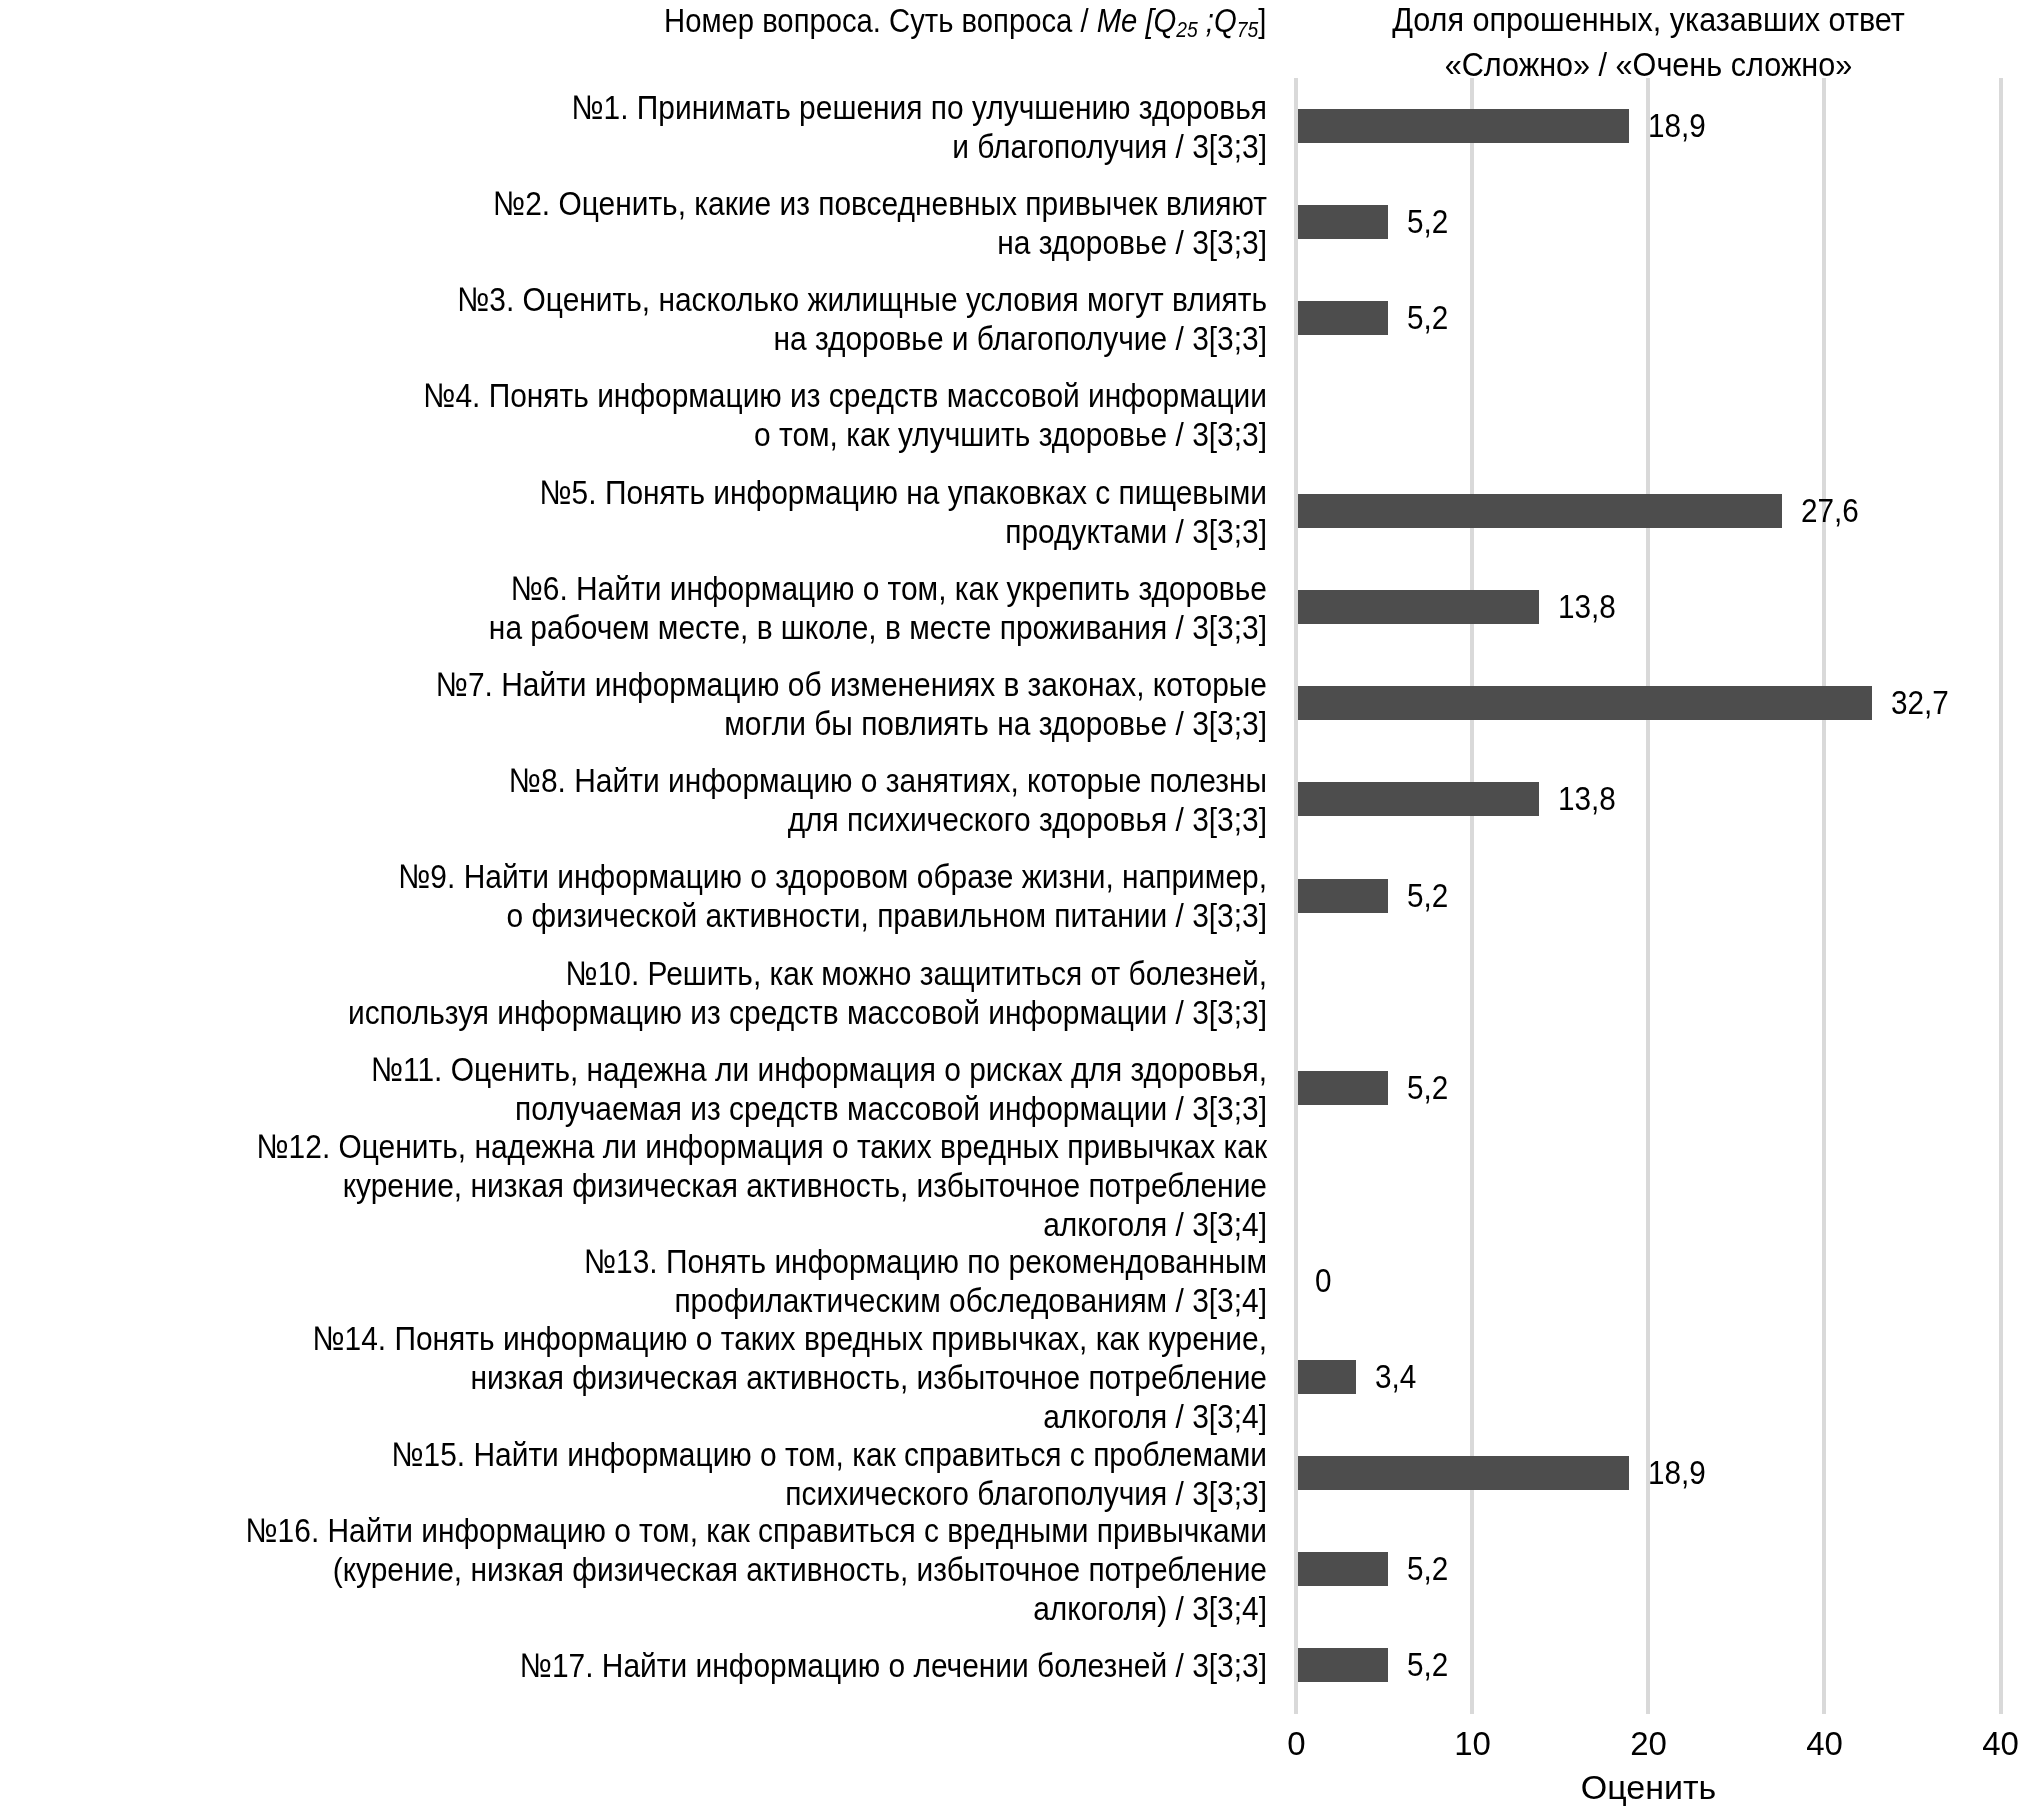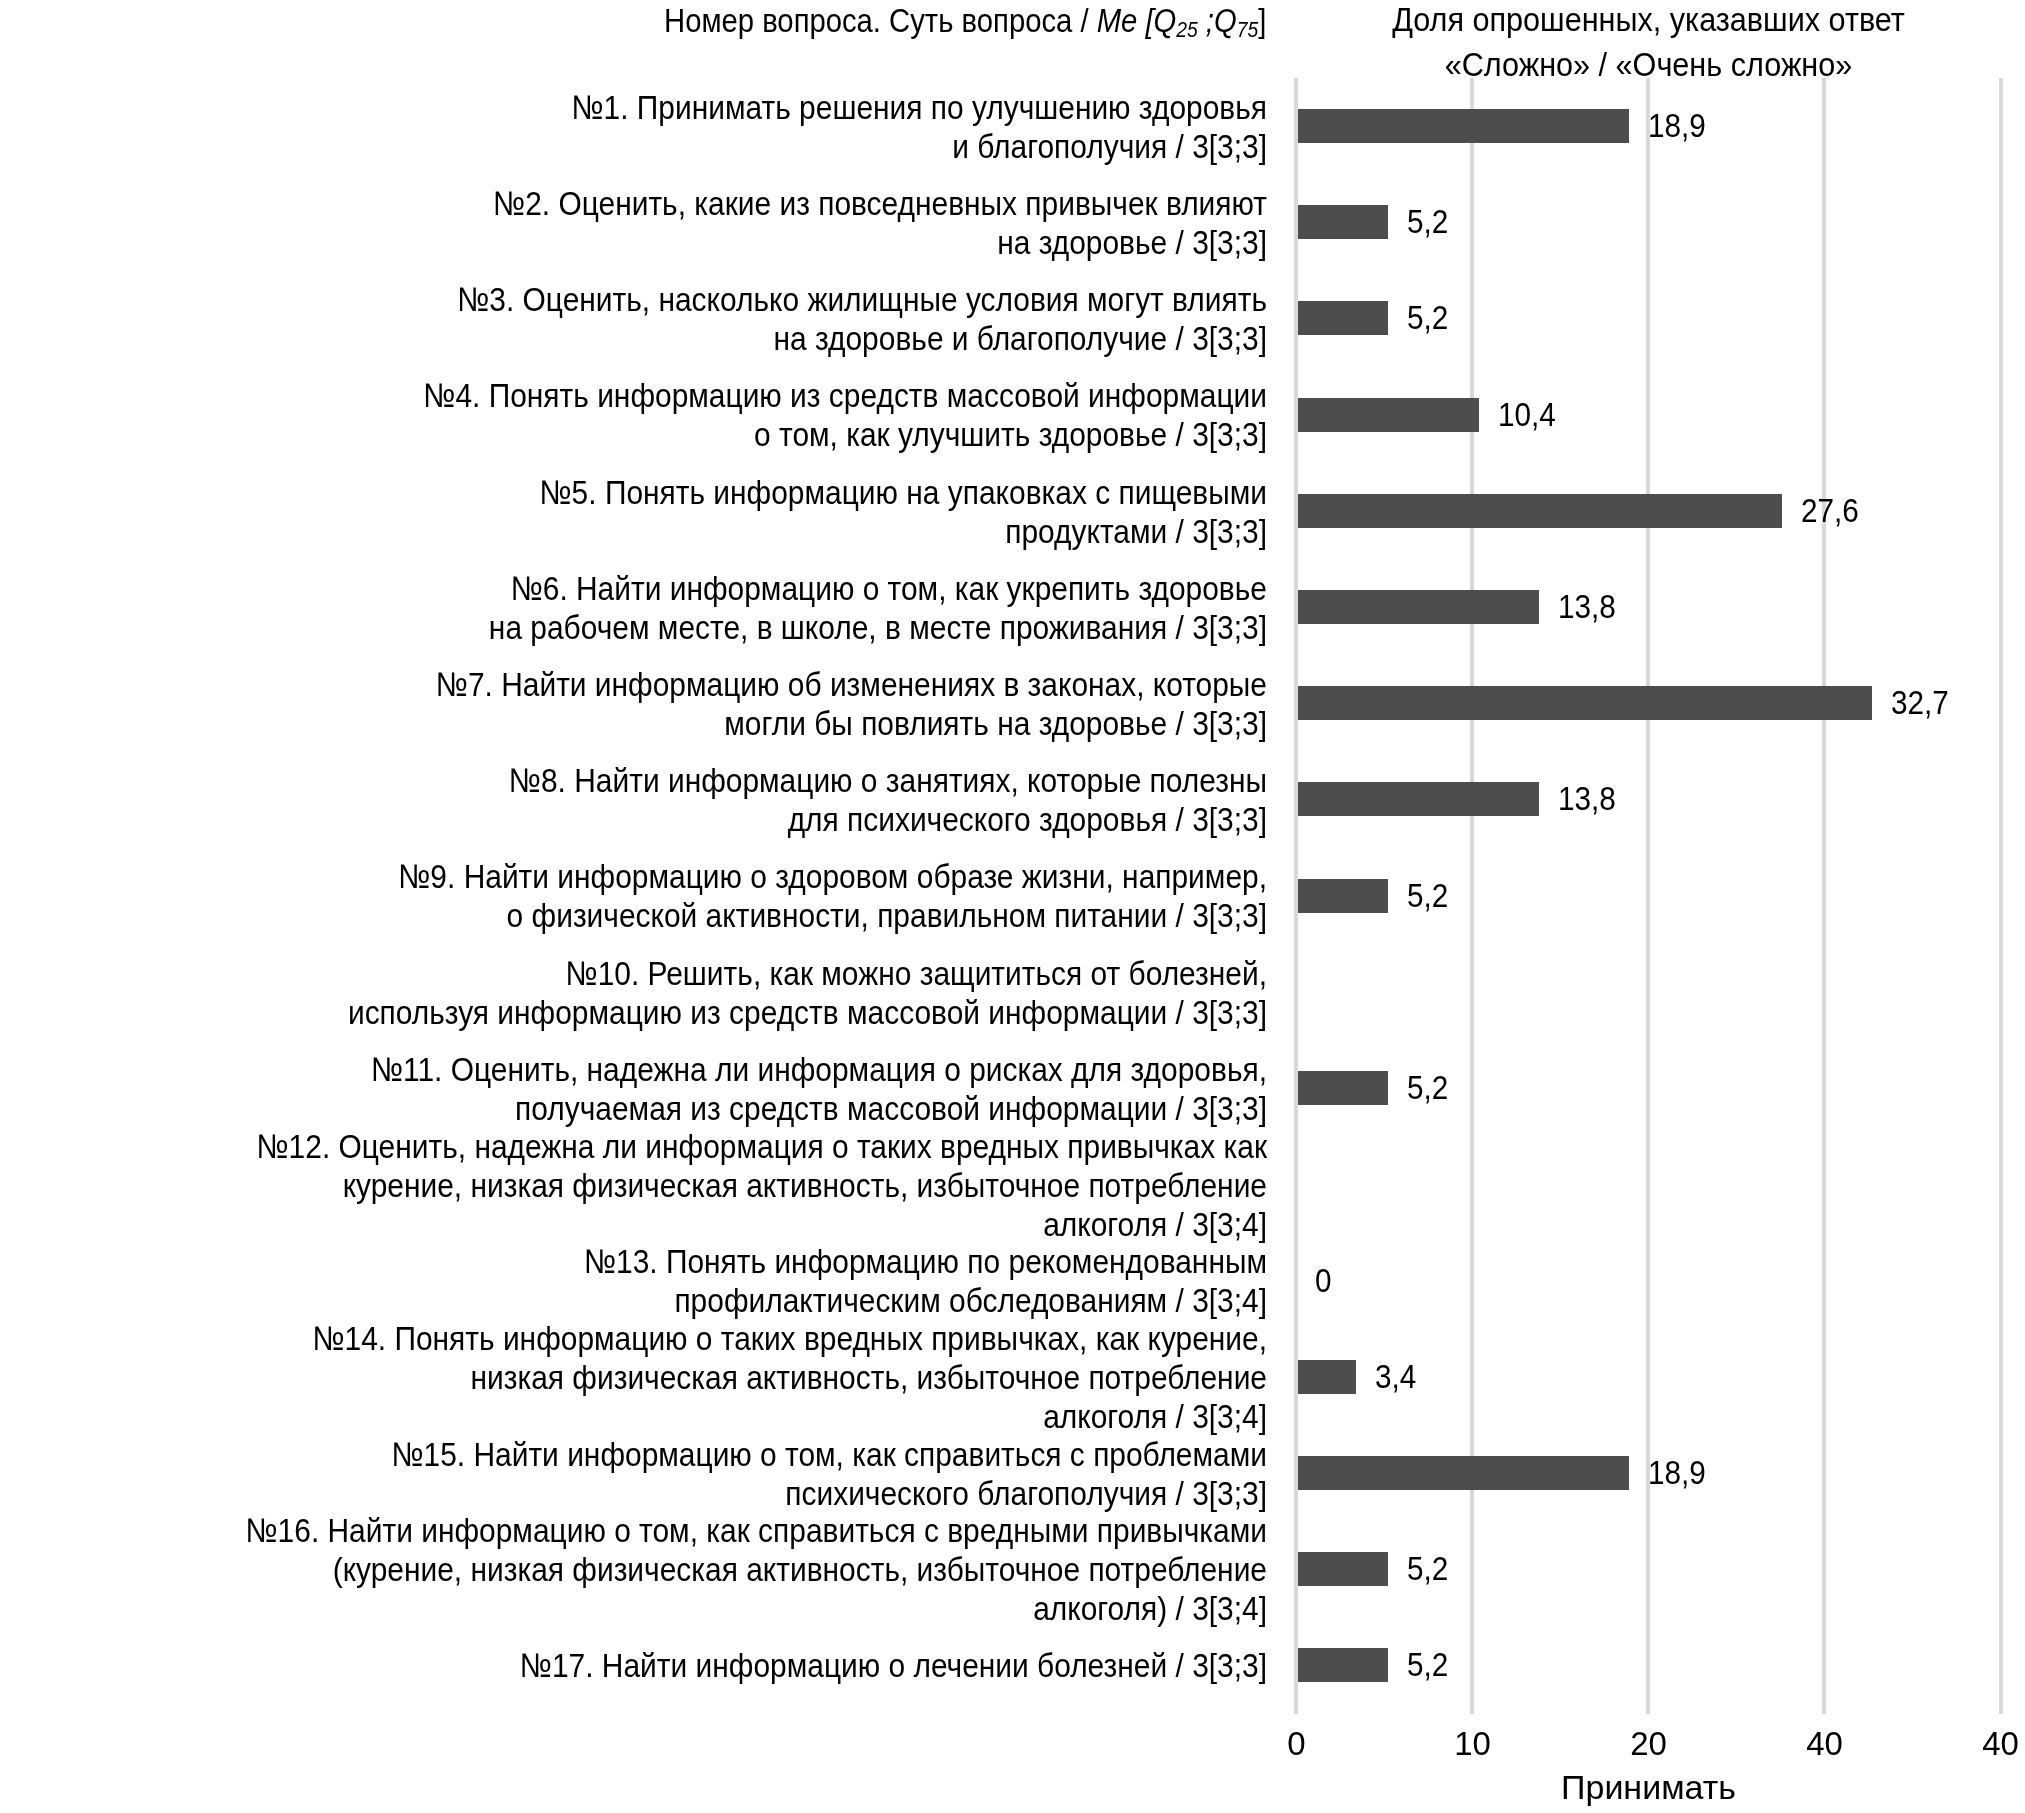--- a/index.html
+++ b/index.html
@@ -114,10 +114,6 @@
       <div class="bar" style="width: 90px; background: rgb(77, 77, 77);"></div>
       <div class="val" style="left: 111px;">5,2</div>
     </div>
-    <div class="row" style="top: 289px;">
-      <div class="bar" style="width: 181px; background: rgb(77, 77, 77);"></div>
-      <div class="val" style="left: 202px;">10,4</div>
-    </div>
     <div class="row" style="top: 385px;">
       <div class="bar" style="width: 484px; background: rgb(77, 77, 77);"></div>
       <div class="val" style="left: 505px;">27,6</div>

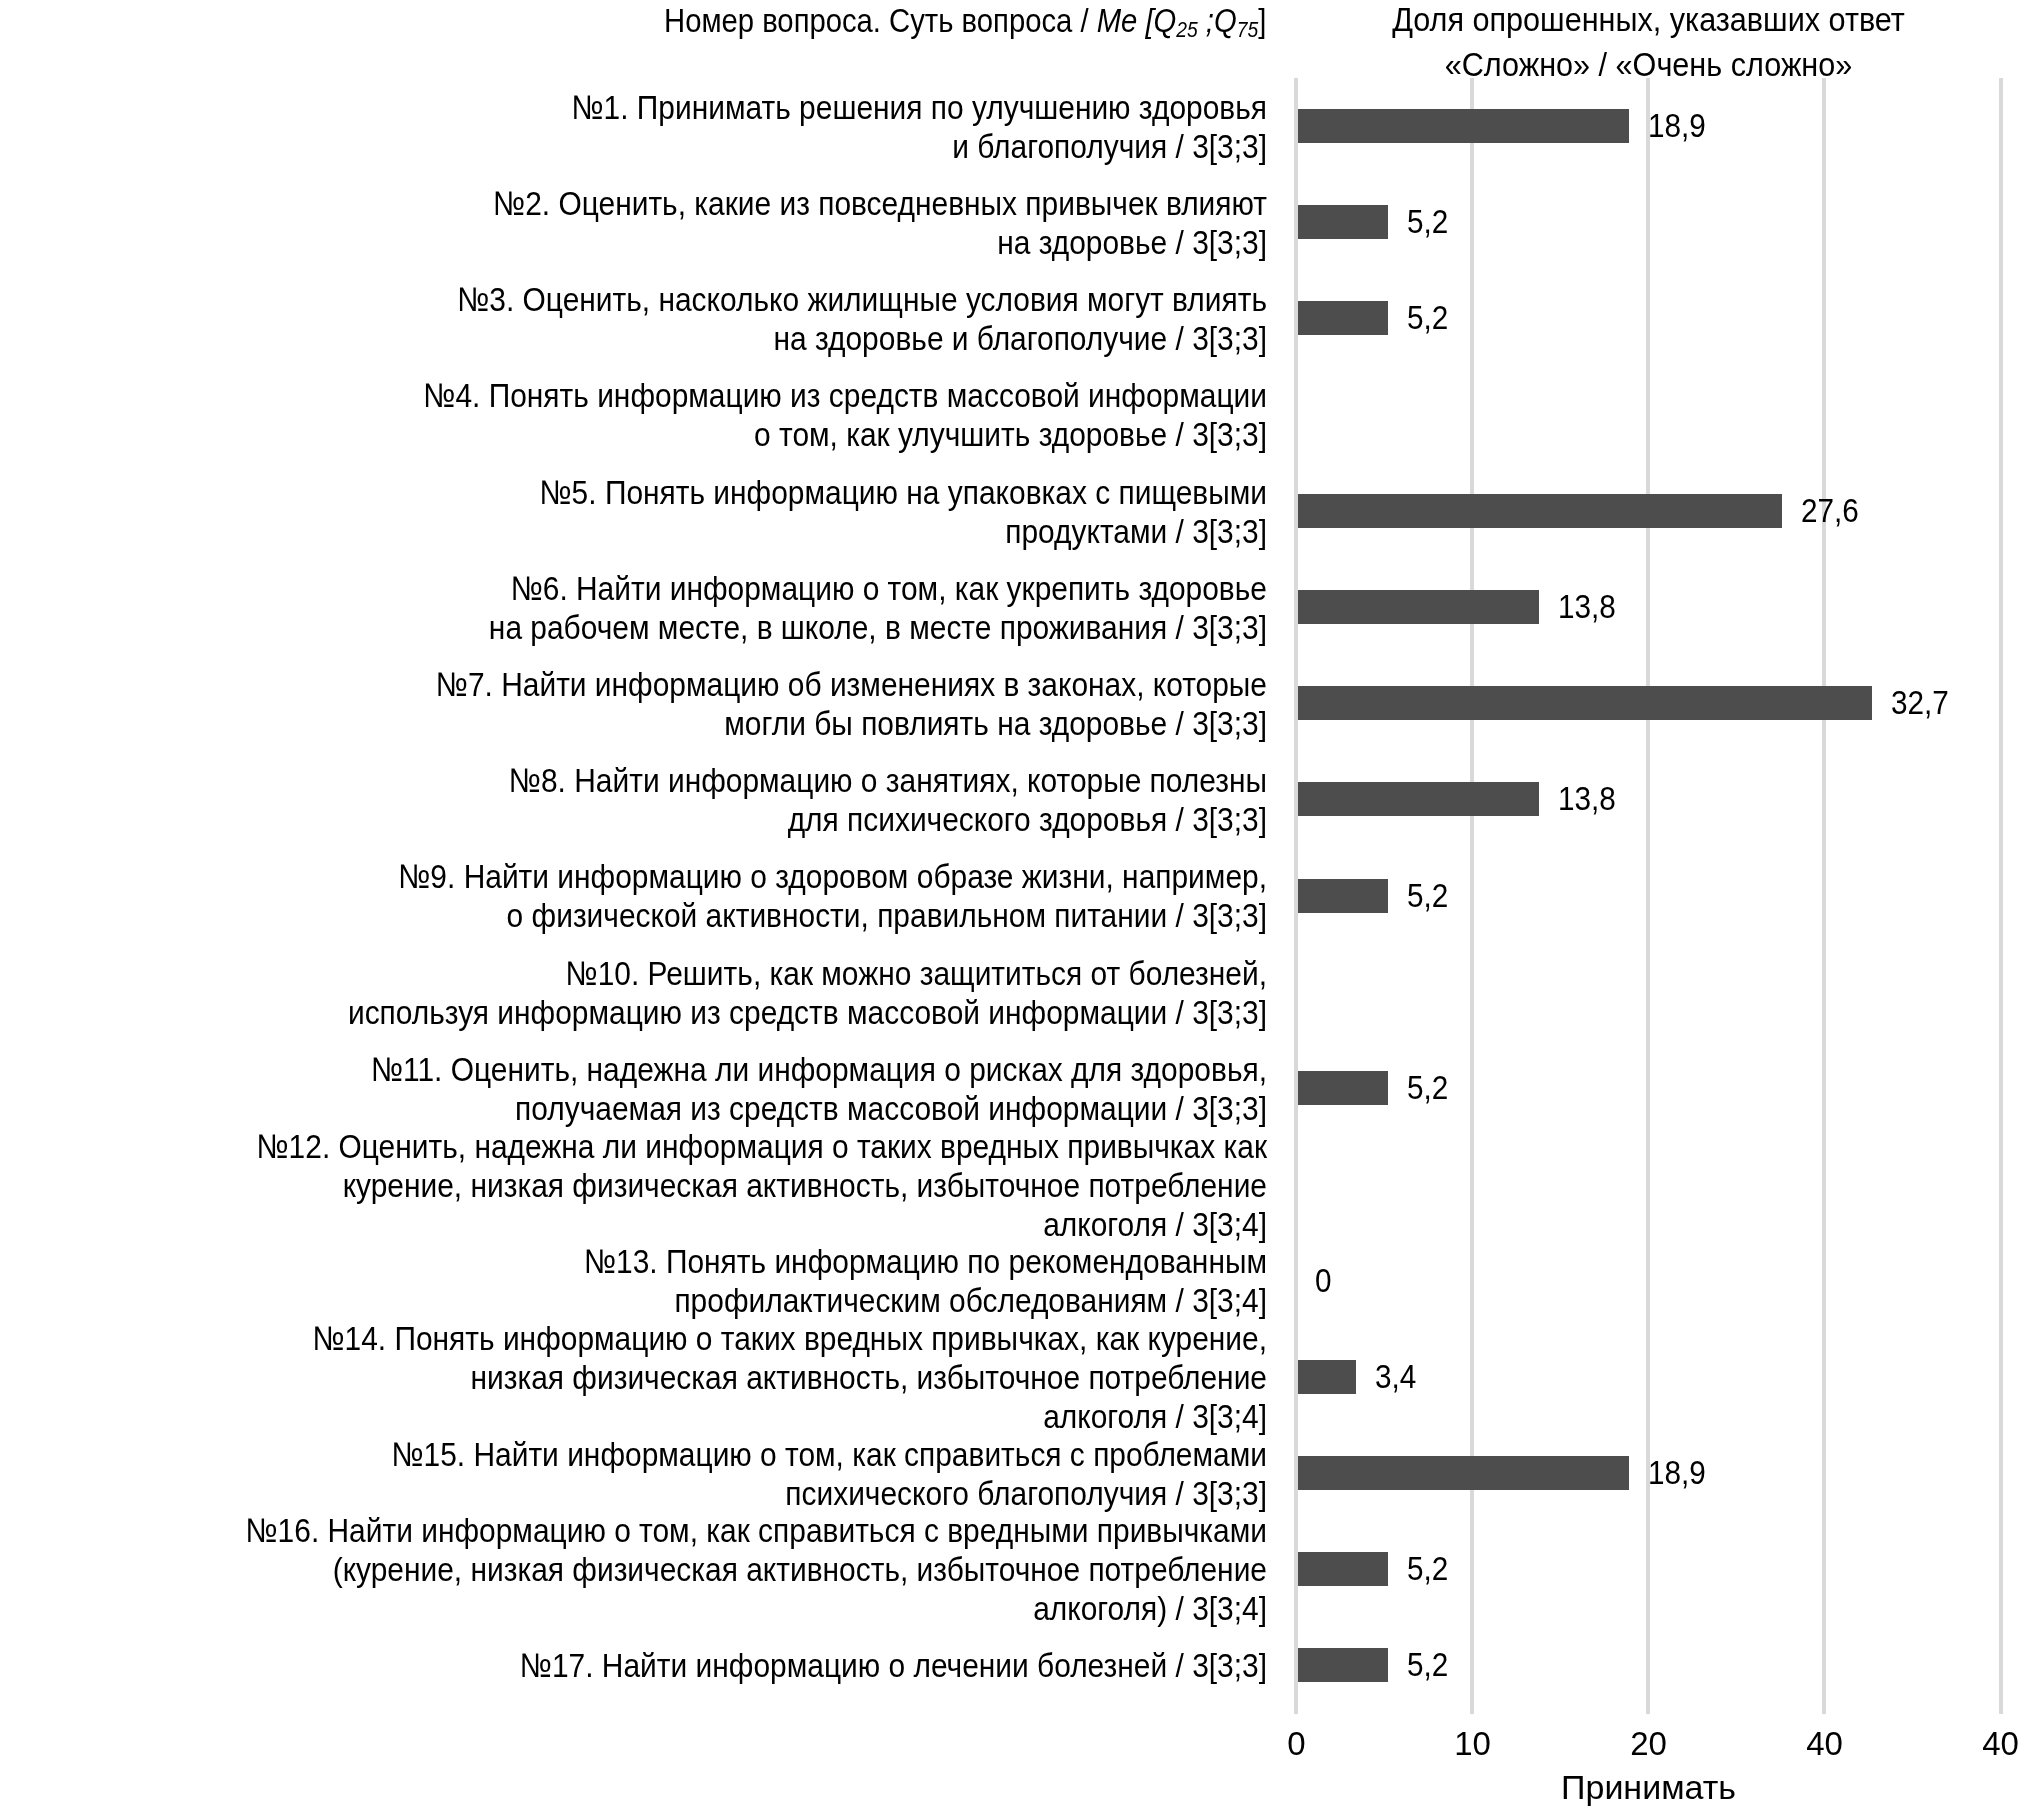--- a/index.html
+++ b/index.html
@@ -168,7 +168,7 @@
     <div class="tick" style="left: 2000px;">40</div>
   </div>
 
-<div class="xlabel">Принимать</div>
+<div class="xlabel">Оценить</div>
 
 
 </body></html>

